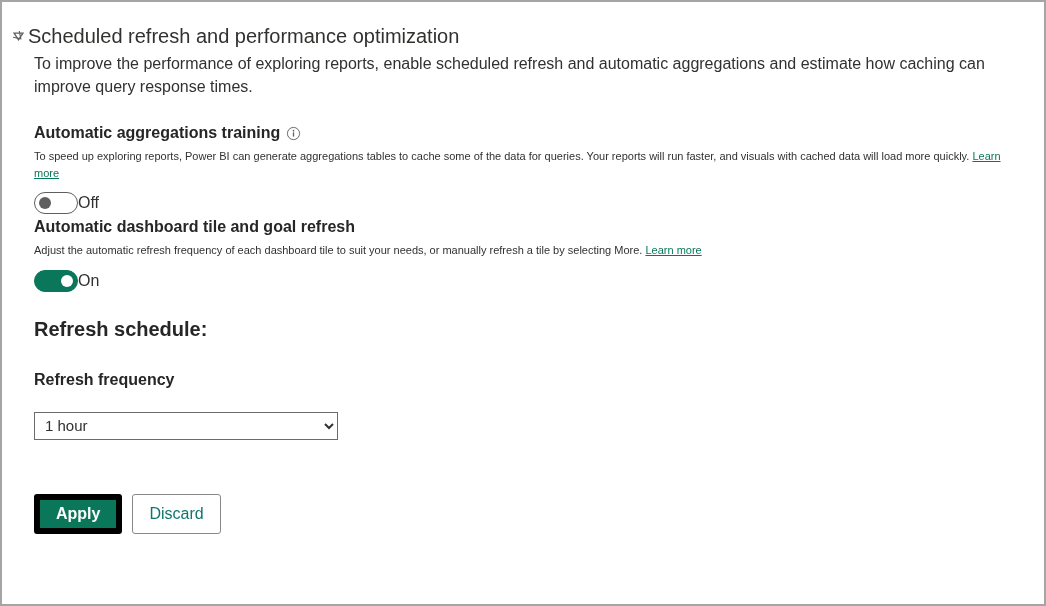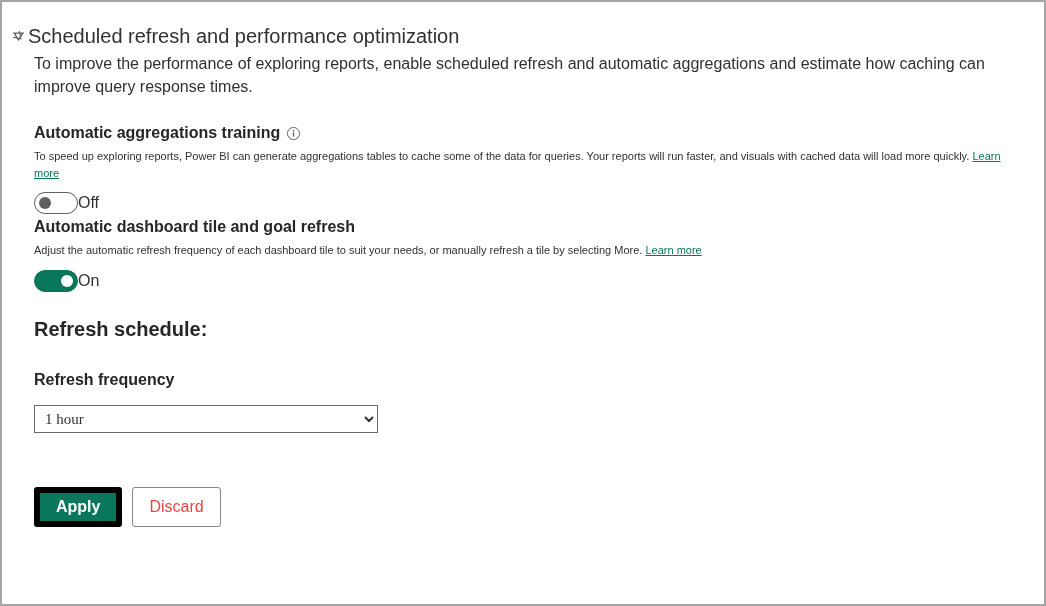--- a/index.html
+++ b/index.html
@@ -137,7 +137,7 @@
       font-size: 16px;
       font-weight: 700;
       margin-top: 30px;
-      margin-bottom: 16px;
+      margin-bottom: 23px;
       color: #262626;
     }
     .select {

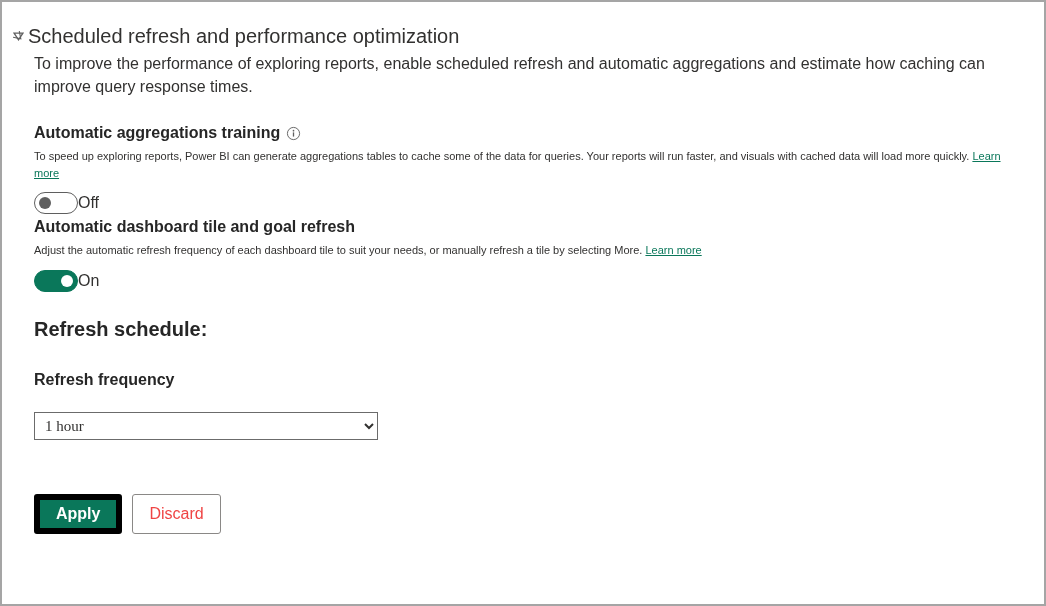--- a/index.html
+++ b/index.html
@@ -141,10 +141,10 @@
       color: #262626;
     }
     .select {
-      width: 344px;
+      width: 304px;
       height: 28px;
       font-size: 15px;
-      font-family: Liberation Serif, serif;
+      font-family: Liberation Sans, sans-serif;
       padding: 2px 6px;
       border: 1px solid #6b6b6b;
       background: #fff;

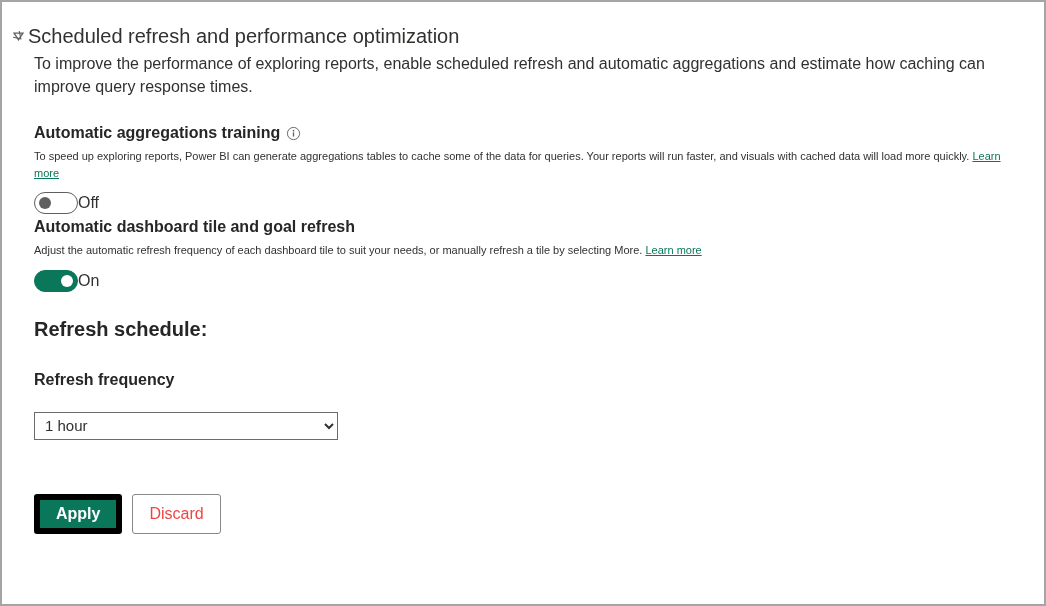--- a/index.html
+++ b/index.html
@@ -171,7 +171,7 @@
     }
     .btn-secondary {
       background: #fff;
-      color: #ef4444;
+      color: #0f766e;
       border: 1px solid #8a8886;
       font-weight: 400;
     }

